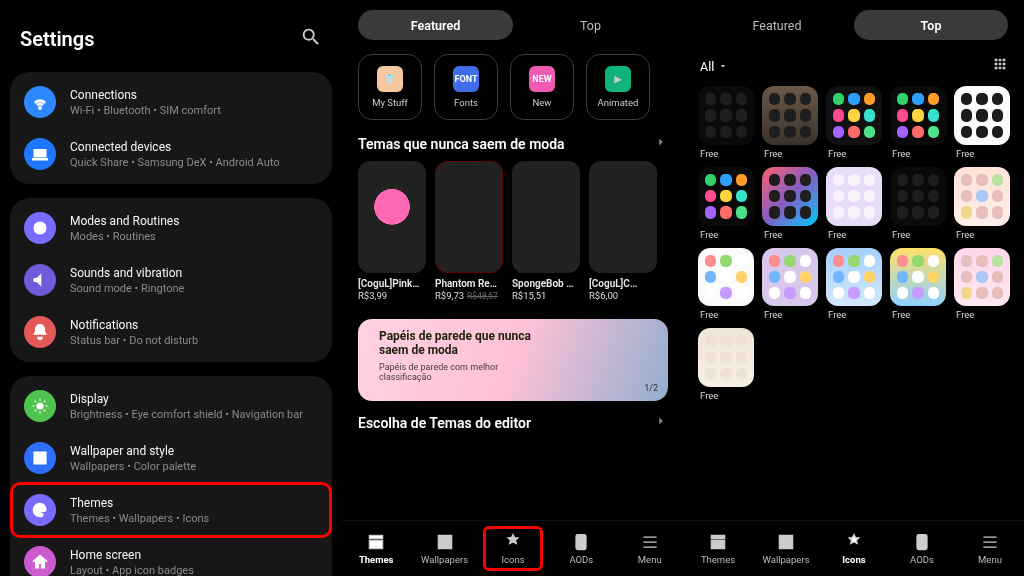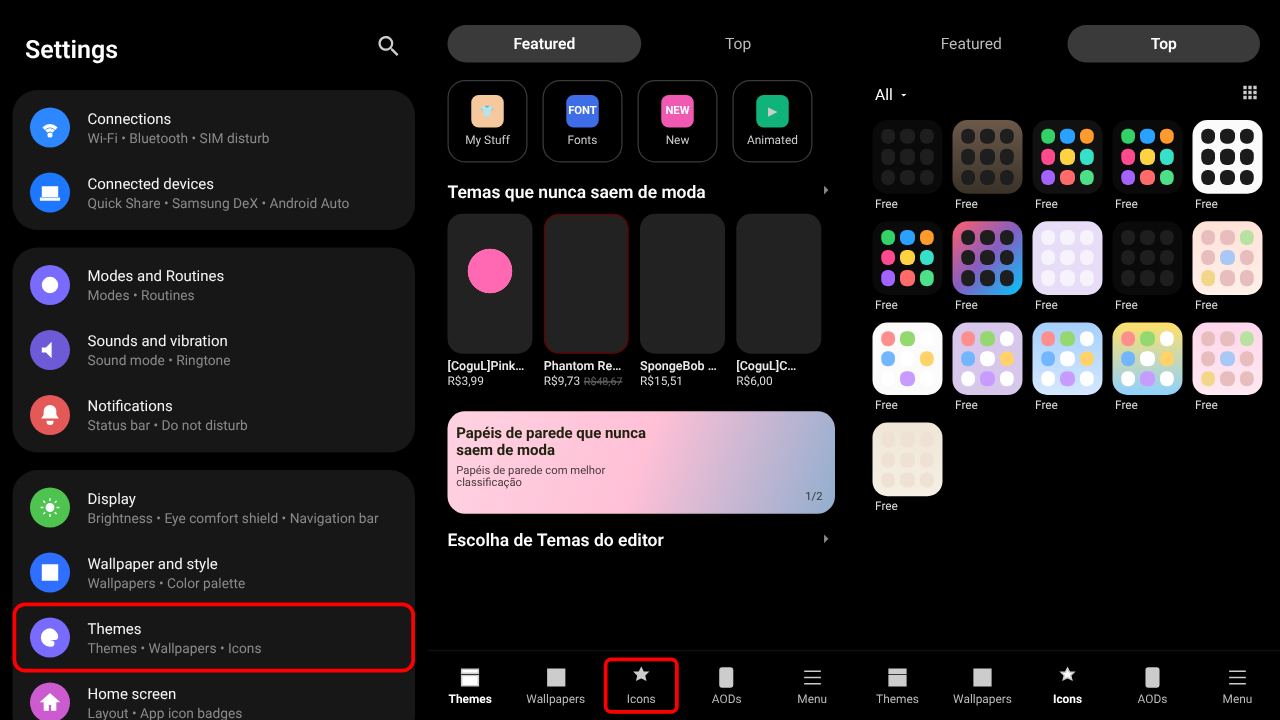--- a/index.html
+++ b/index.html
@@ -36,7 +36,7 @@
 
   
   .panel-themes { width: 342px; background:#000; position:relative; }
-  .tabs-row { display:flex; padding:20px 16px 10px; }
+  .tabs-row { display:flex; padding:10px 16px 10px; }
   .tab { flex:1; height:30px; border-radius:16px; display:flex; align-items:center; justify-content:center; font-size:12.5px; color:#bbb; }
   .tab.active { background:#3a3a3a; color:#fff; font-weight:600; }
   .cat-row { display:flex; gap:12px; padding:4px 16px 14px; }

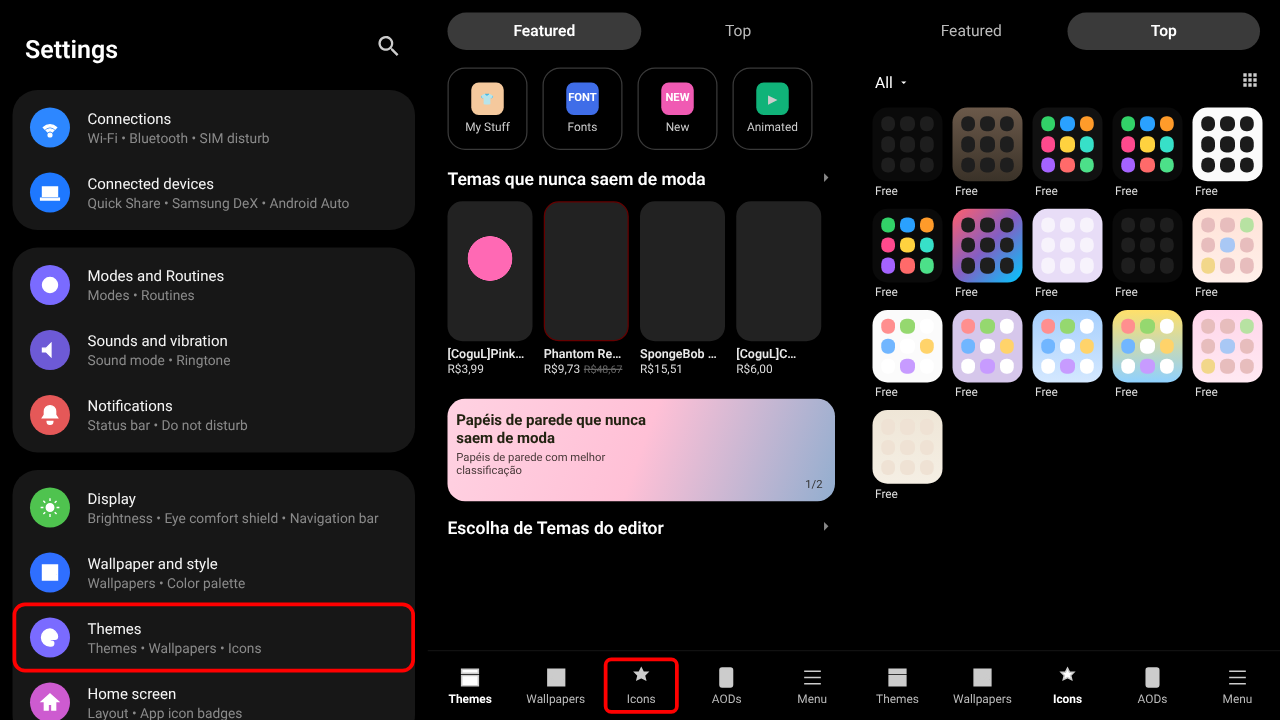--- a/index.html
+++ b/index.html
@@ -128,7 +128,7 @@
           </div>
           <div class="item-text">
             <div class="title">Connections</div>
-            <div class="sub">Wi-Fi • Bluetooth • SIM disturb</div>
+            <div class="sub">Wi-Fi • Bluetooth • SIM comfort</div>
           </div>
         </div>
         <div class="item">

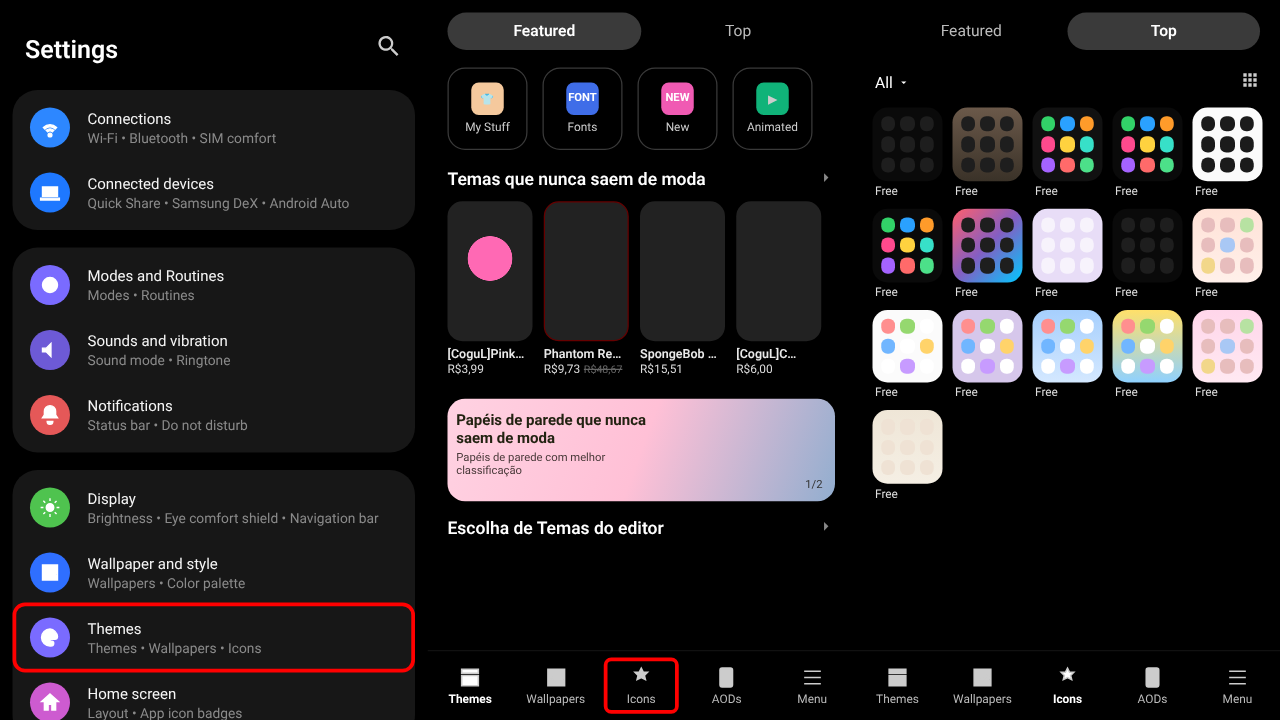--- a/index.html
+++ b/index.html
@@ -60,7 +60,7 @@
   .art-phantom { background:linear-gradient(#1a0000,#400000); border:1px solid #600; }
   .art-sponge { background:linear-gradient(#ffe04a,#77d2ff); }
   .art-cogul { background:linear-gradient(#b4ef7c,#ffb7d2); }
-  .banner { margin:12px 16px 12px; height:82px; border-radius:14px; background:linear-gradient(110deg,#ffd2e2,#ffc0d6 50%,#92aecf); padding:10px 7px; position:relative; color:#221; }
+  .banner { margin:12px 16px 12px; height:82px; border-radius:14px; background:linear-gradient(110deg,#ffd2e2,#ffc0d6 50%,#92aecf); padding:10px 21px; position:relative; color:#221; }
   .banner .bt { font-size:12px; font-weight:700; line-height:1.2; max-width:180px;}
   .banner .bs { font-size:9px; color:#4a3a3a; margin-top:4px; max-width:170px;}
   .banner .pager { position:absolute; right:10px; bottom:8px; font-size:9px; color:#333;}

